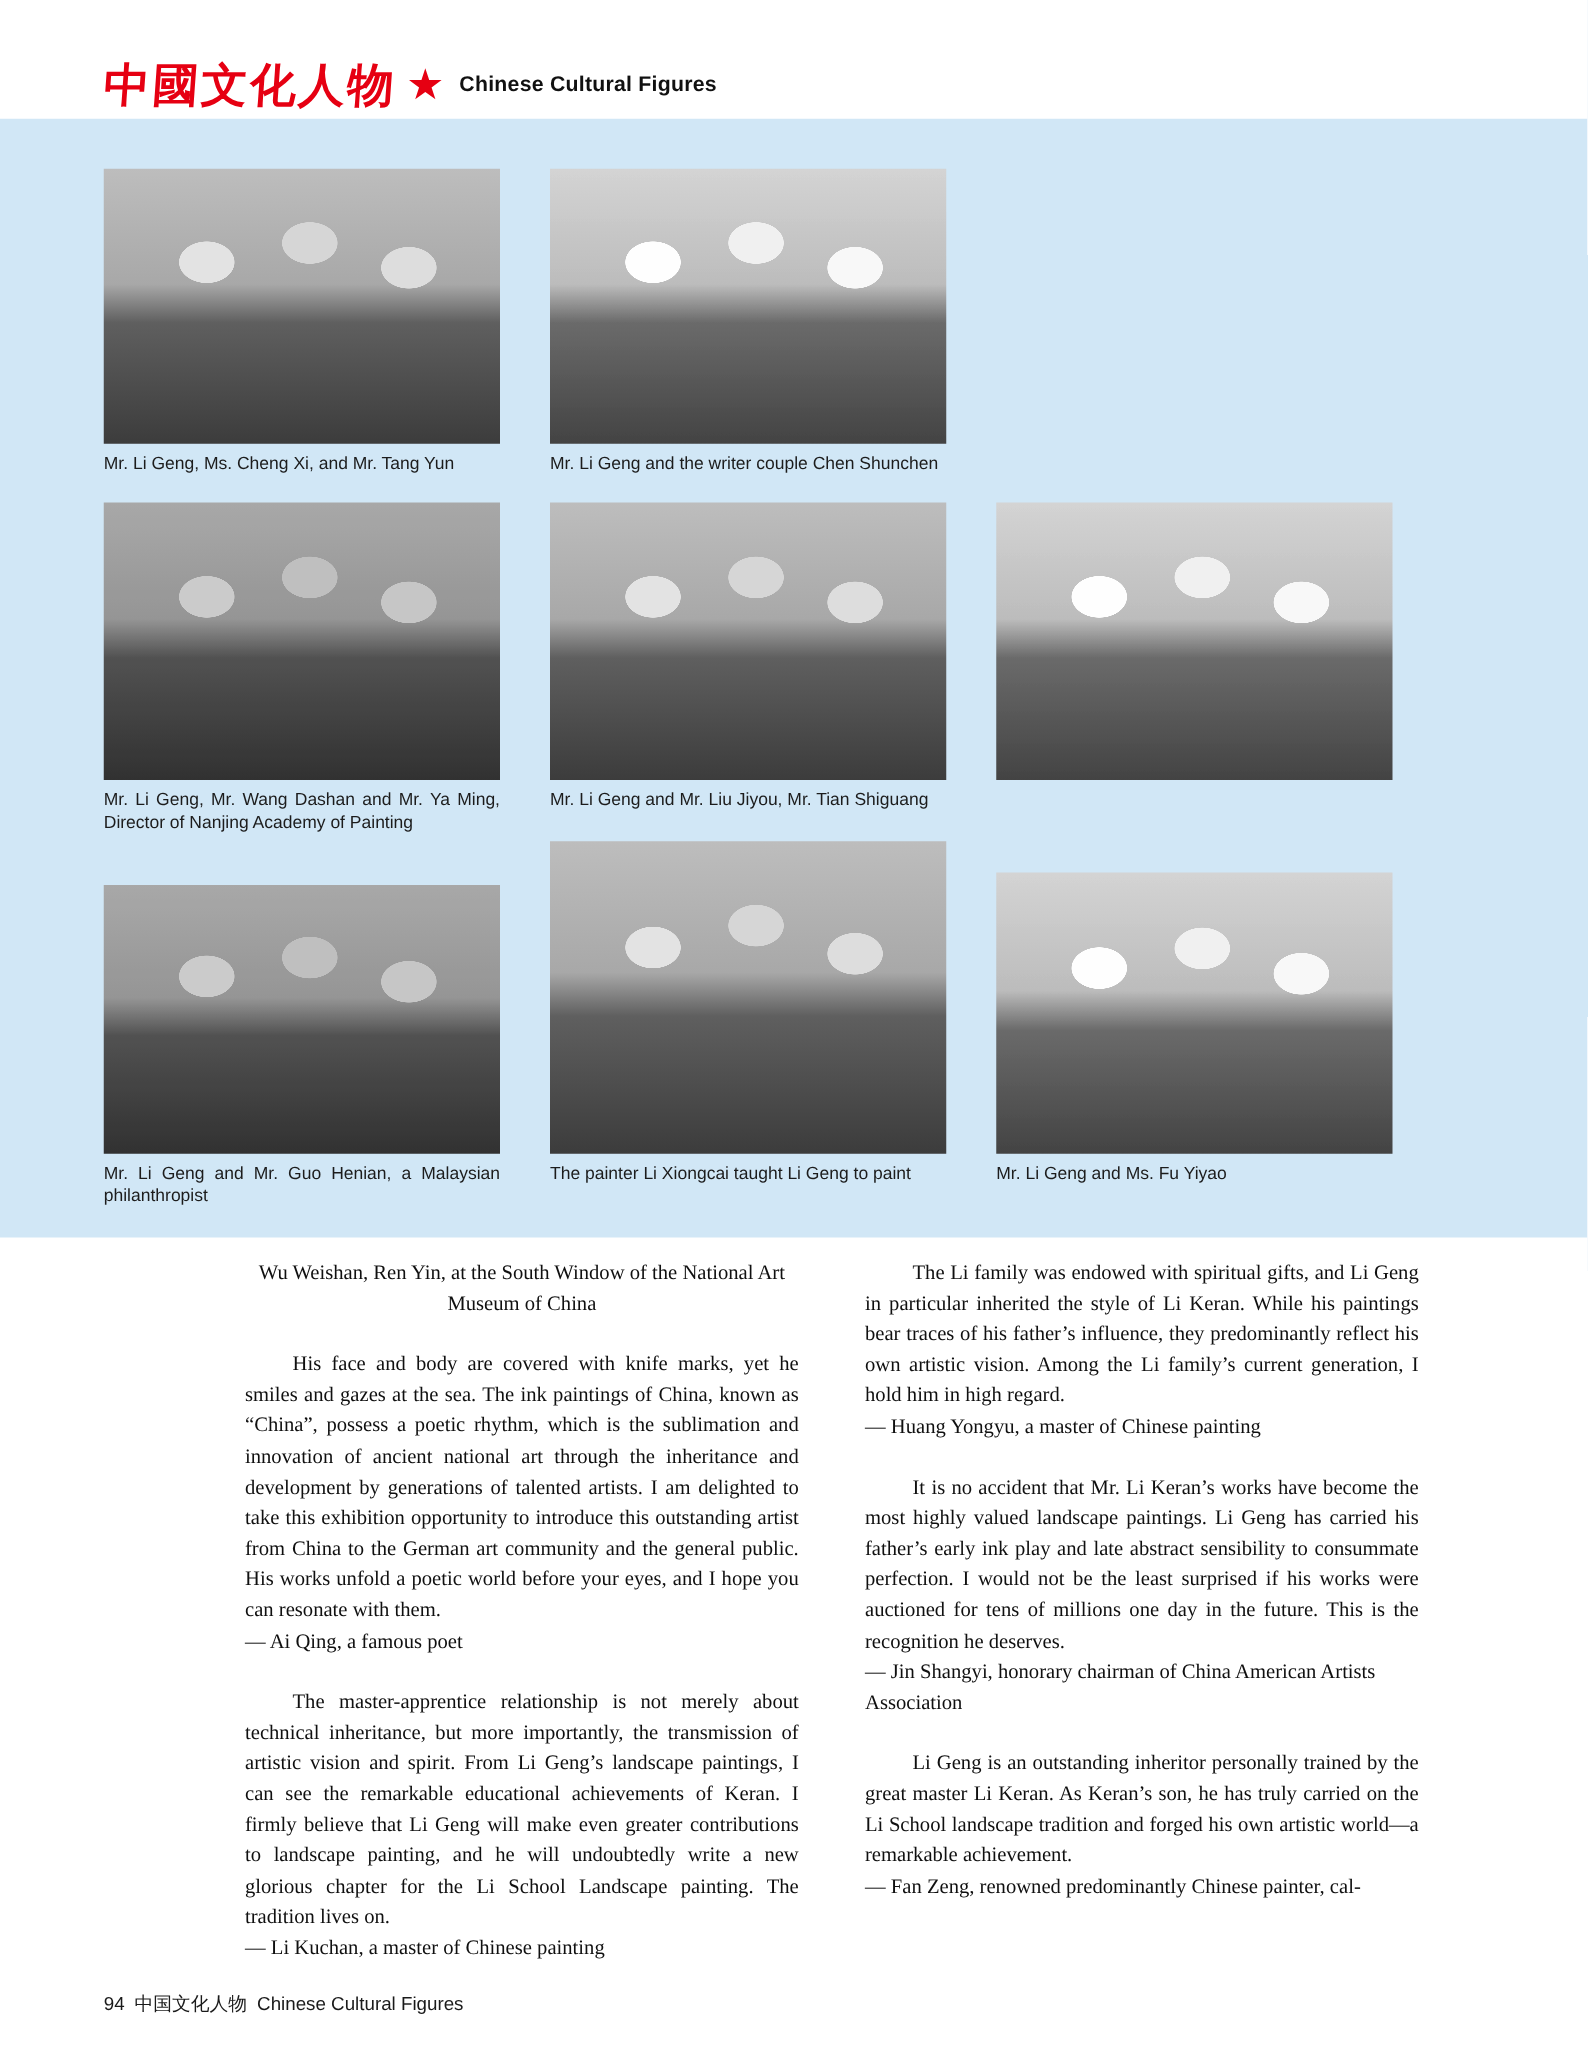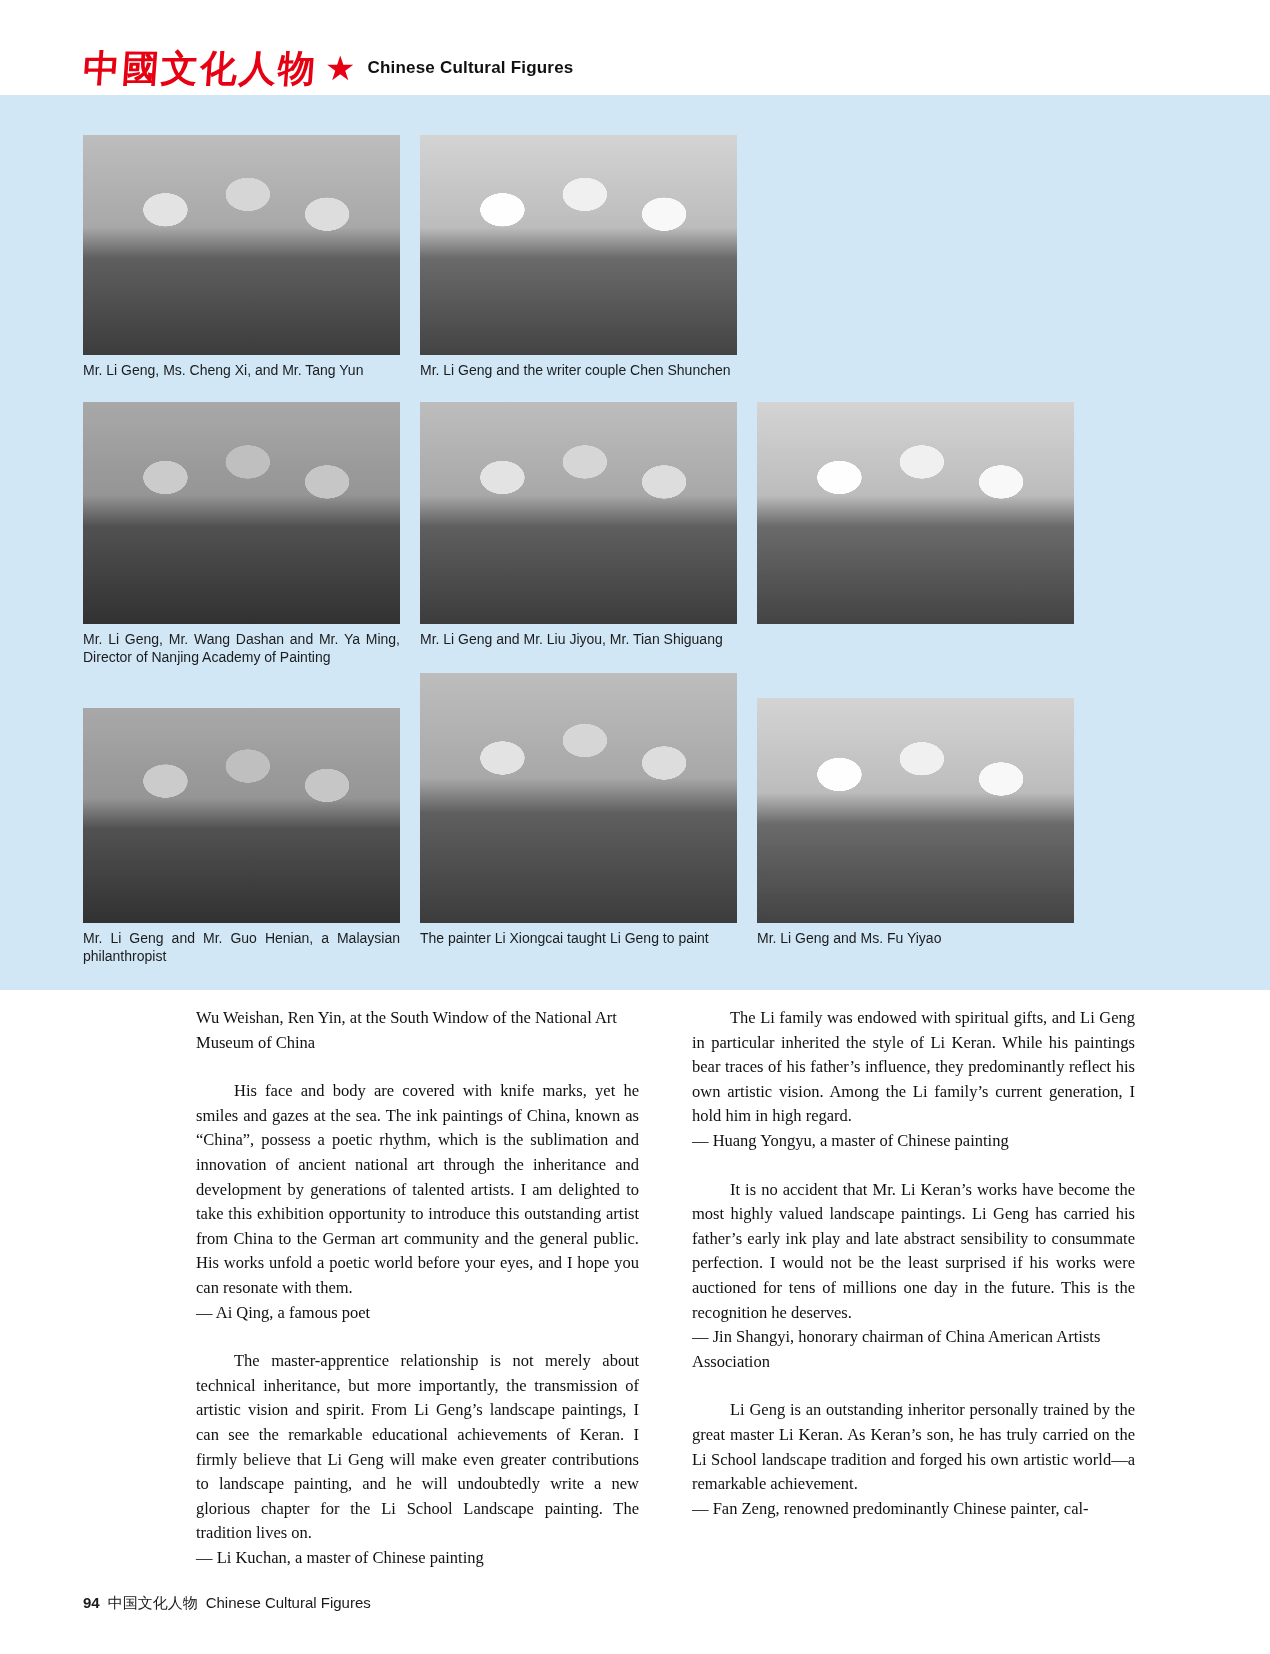--- a/index.html
+++ b/index.html
@@ -55,7 +55,7 @@
     box-sizing: border-box;
     padding: 40px 0 0 83px;
   }
-  .g-row { display: flex; gap: 20px; }
+  .g-row { display: flex; gap: 40px; }
   .g-row.r1 { margin-bottom: 22px; }
   .g-row.r2 { margin-bottom: 6px; }
   .cell { width: 317px; display: flex; flex-direction: column; margin: 0; }

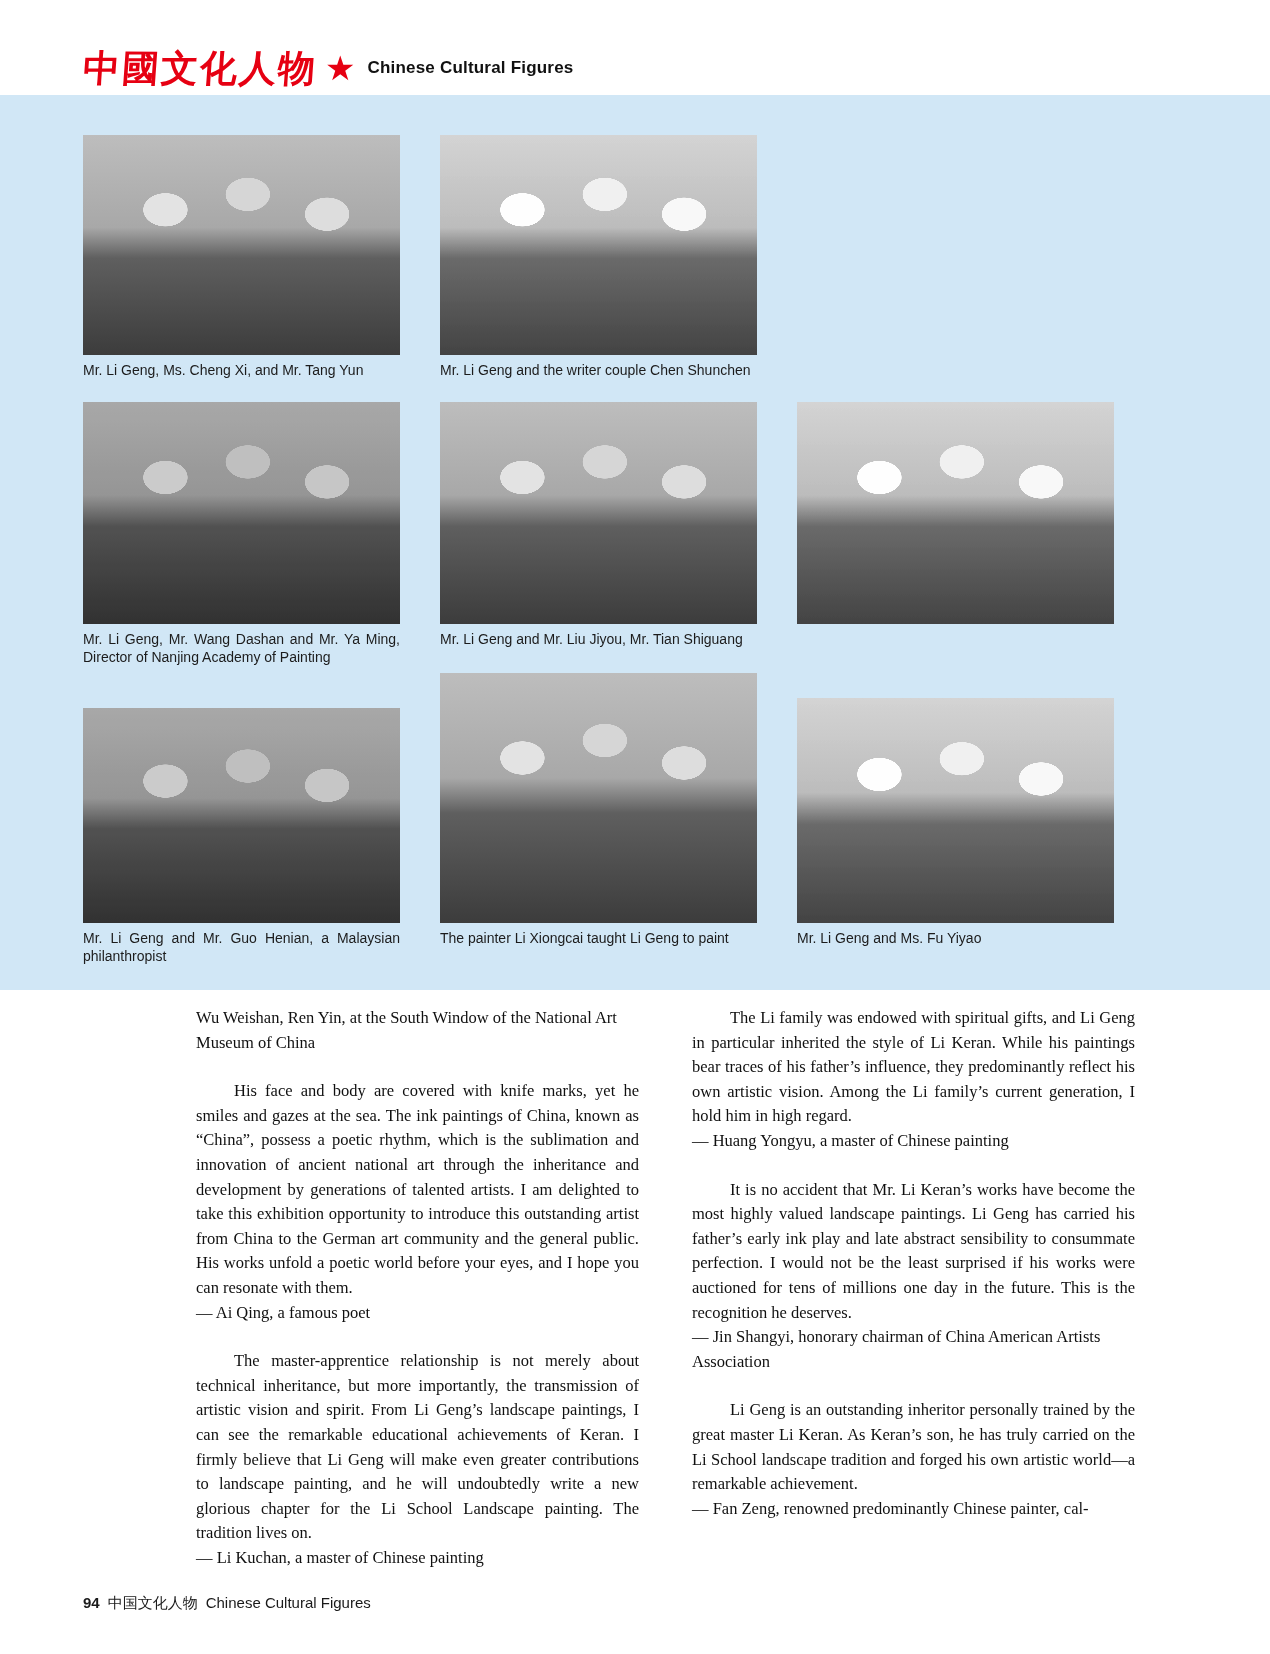--- a/index.html
+++ b/index.html
@@ -100,7 +100,7 @@
     color: #101010;
   }
   .col { width: 443px; flex: 0 0 443px; }
-  .cont { margin: 0; text-align: left; }
+  .cont { margin: 0; text-align: center; }
   .para { margin: 24px 0 0 0; text-align: justify; text-indent: 38px; }
   .attr { margin: 0; text-align: left; }
 

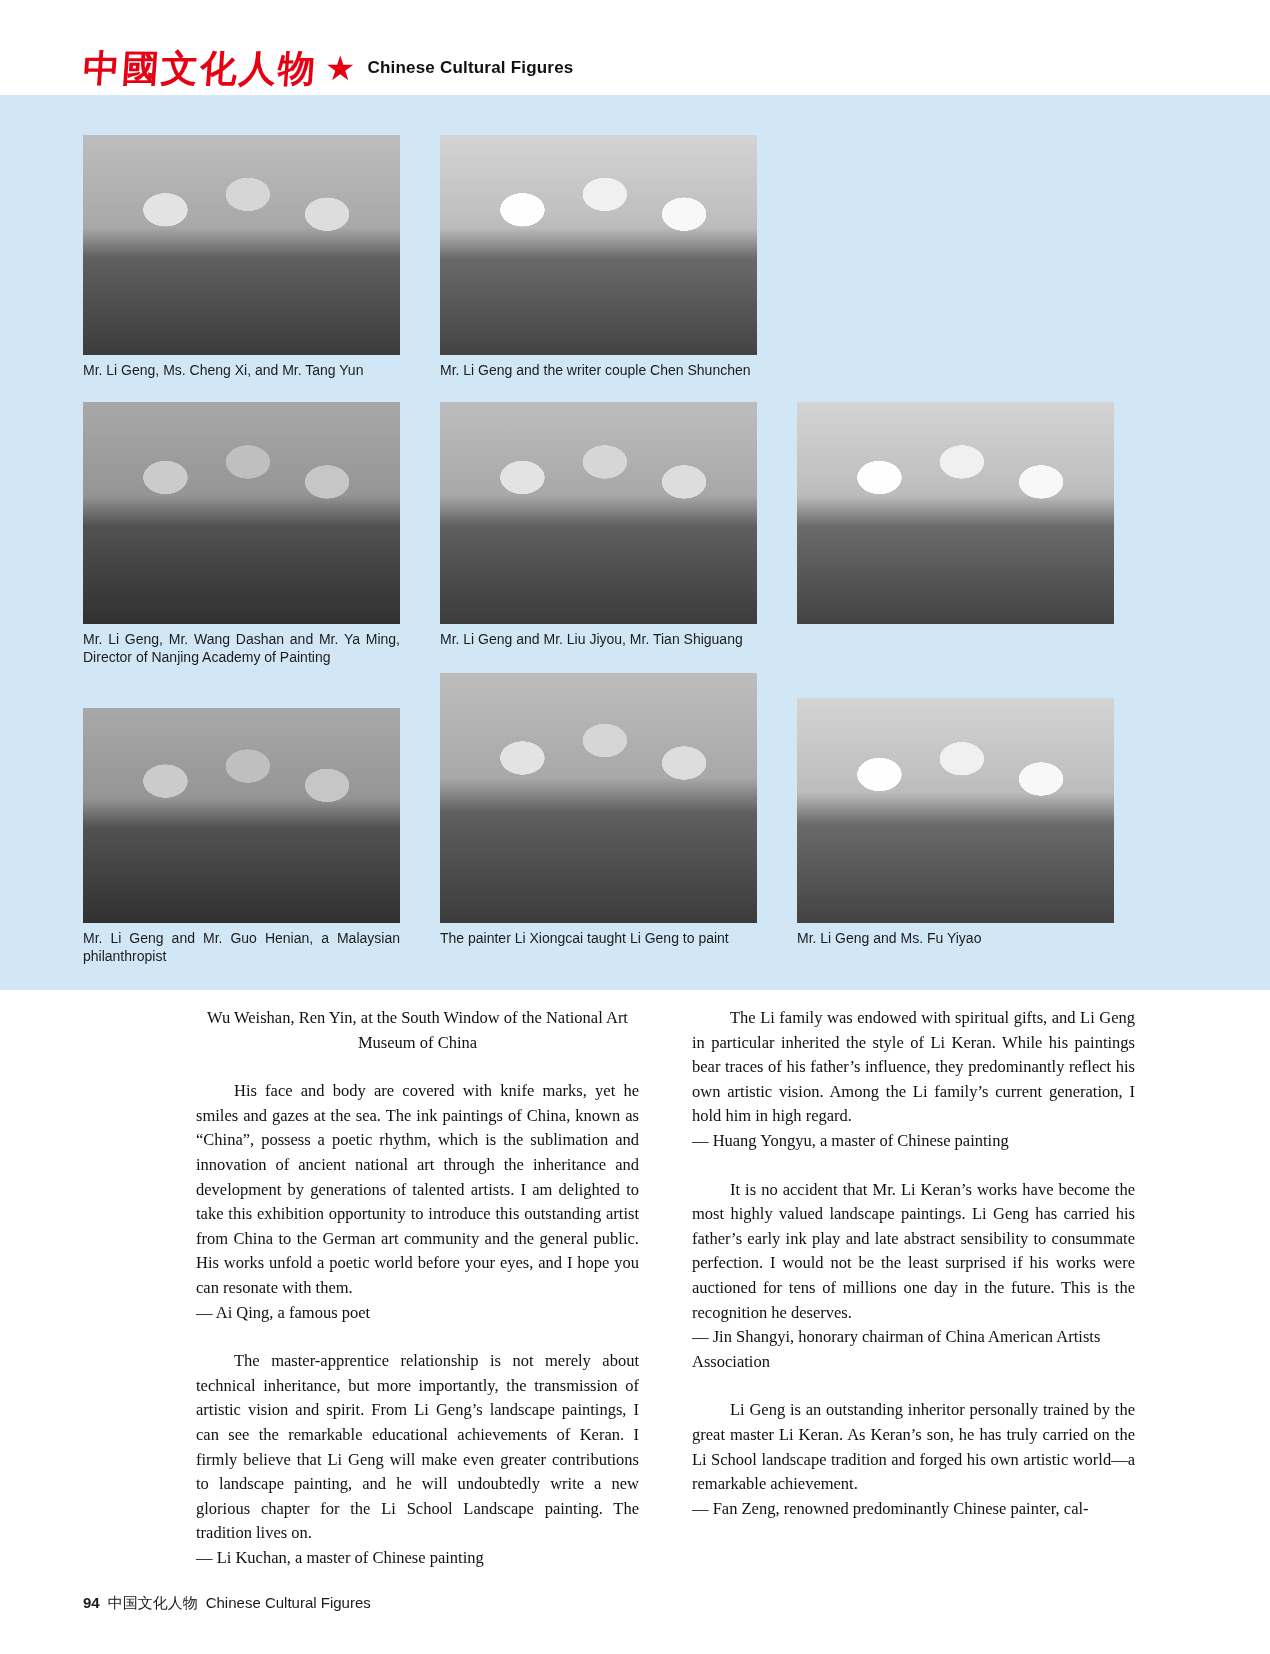--- a/index.html
+++ b/index.html
@@ -115,7 +115,7 @@
     align-items: baseline;
     gap: 8px;
   }
-  .page-num { font-weight: bold; }
+  .page-num { font-weight: normal; }
 </style>
 </head>
 <body>

